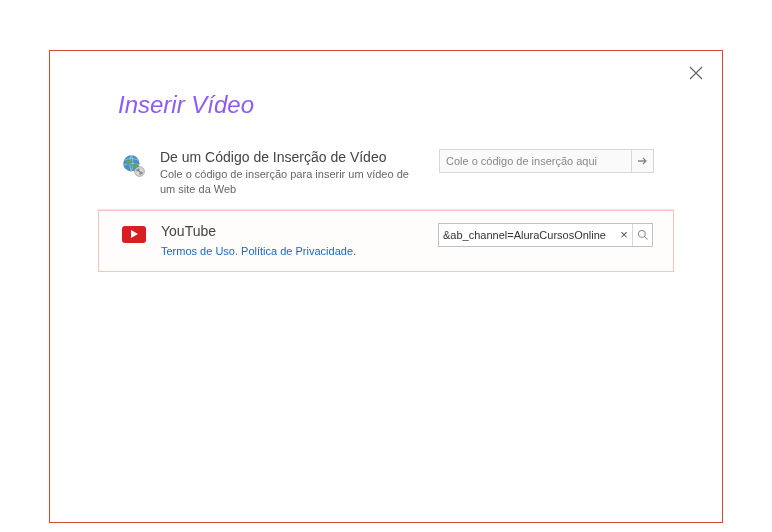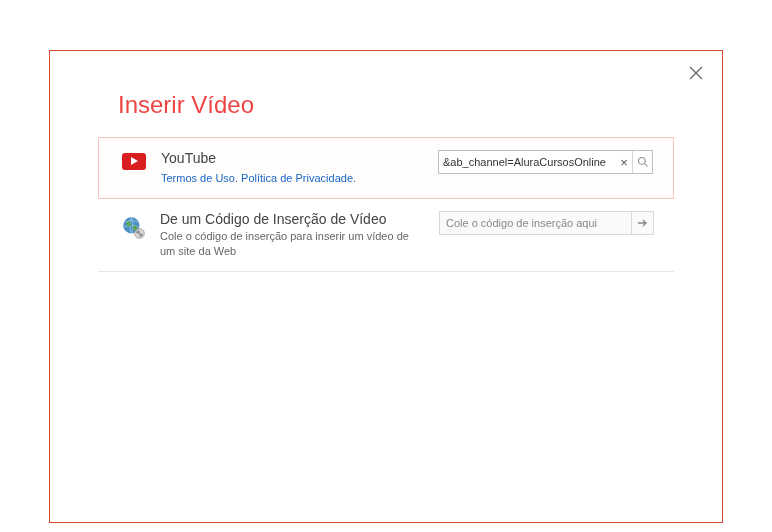--- a/index.html
+++ b/index.html
@@ -39,8 +39,9 @@
     .dialog-title {
       font-size: 24px;
       font-weight: 300;
-      color: #ef4444;
+      color: #8b5cf6;
       padding: 40px 0 18px 68px;
+      font-style: italic;
     }
     .option-row {
       display: flex;

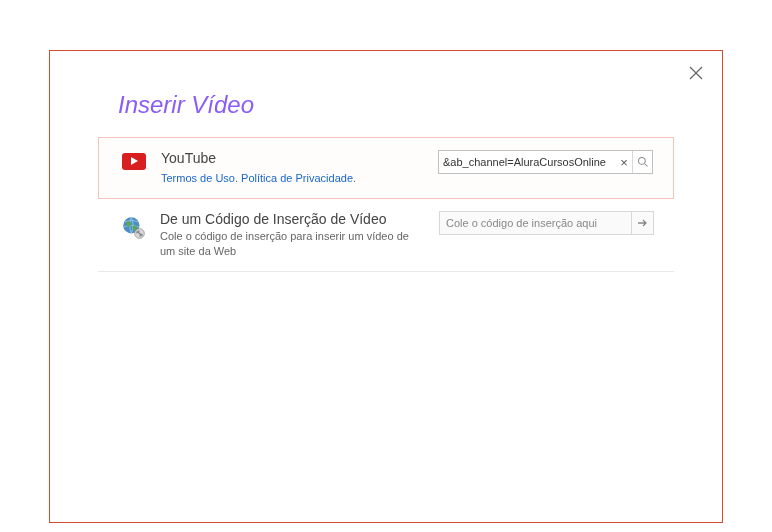--- a/index.html
+++ b/index.html
@@ -193,30 +193,6 @@
   </div>
 
   <div class="dialog-title">Inserir Vídeo</div>
-
-  <div class="option-row highlighted">
-    <div class="option-icon">
-      <div class="youtube-icon"></div>
-    </div>
-    <div class="option-text">
-      <div class="option-title">YouTube</div>
-      <div>
-        <span class="option-link">Termos de Uso</span><span class="option-subtitle">. </span><span class="option-link">Política de Privacidade</span><span class="option-subtitle">.</span>
-      </div>
-    </div>
-    <div class="option-input-wrap">
-      <div class="search-box">
-        <input class="search-input" type="text" value="&amp;ab_channel=AluraCursosOnline" style="">
-        <span class="clear-x">×</span>
-        <span class="search-icon">
-          <svg width="12" height="12" viewBox="0 0 16 16">
-            <circle cx="6.5" cy="6.5" r="4.5" fill="none" stroke="currentColor" stroke-width="1.4"></circle>
-            <line x1="10" y1="10" x2="14" y2="14" stroke="currentColor" stroke-width="1.4"></line>
-          </svg>
-        </span>
-      </div>
-    </div>
-  </div>
 
   <div class="option-row">
     <div class="option-icon">
@@ -248,6 +224,30 @@
     </div>
   </div>
 
+  <div class="option-row highlighted">
+    <div class="option-icon">
+      <div class="youtube-icon"></div>
+    </div>
+    <div class="option-text">
+      <div class="option-title">YouTube</div>
+      <div>
+        <span class="option-link">Termos de Uso</span><span class="option-subtitle">. </span><span class="option-link">Política de Privacidade</span><span class="option-subtitle">.</span>
+      </div>
+    </div>
+    <div class="option-input-wrap">
+      <div class="search-box">
+        <input class="search-input" type="text" value="&amp;ab_channel=AluraCursosOnline" style="">
+        <span class="clear-x">×</span>
+        <span class="search-icon">
+          <svg width="12" height="12" viewBox="0 0 16 16">
+            <circle cx="6.5" cy="6.5" r="4.5" fill="none" stroke="currentColor" stroke-width="1.4"></circle>
+            <line x1="10" y1="10" x2="14" y2="14" stroke="currentColor" stroke-width="1.4"></line>
+          </svg>
+        </span>
+      </div>
+    </div>
+  </div>
+
 </div>
 
 </body></html>

